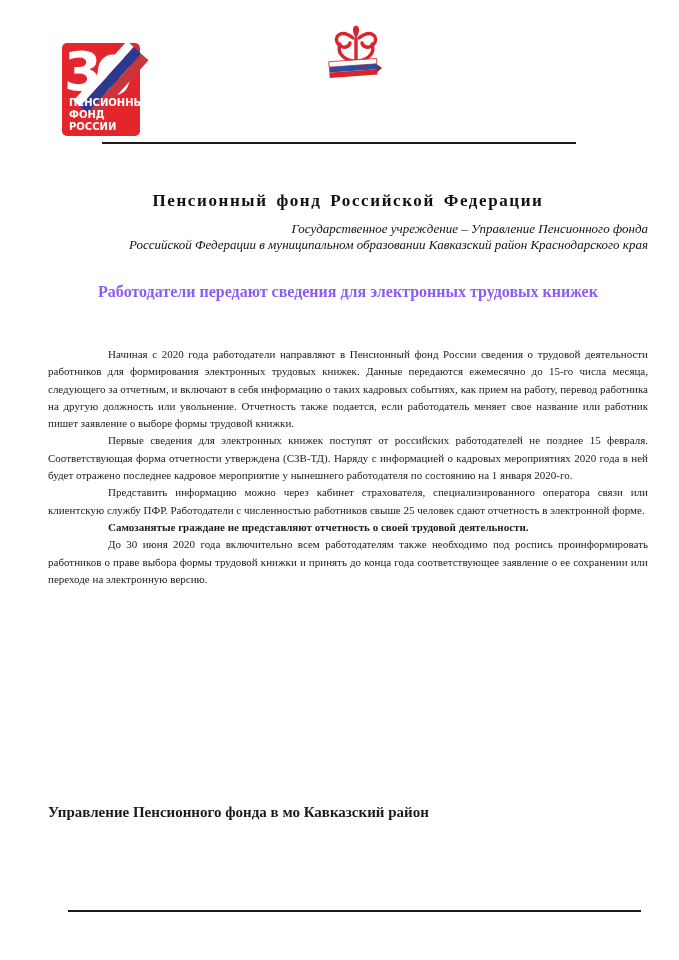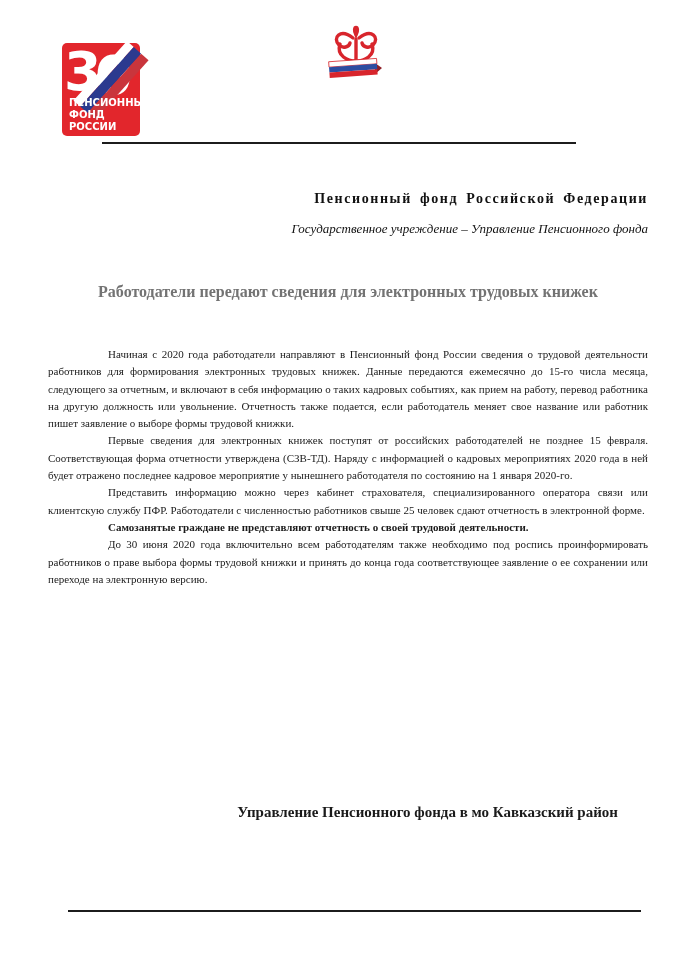--- a/index.html
+++ b/index.html
@@ -20,7 +20,7 @@
   
   .content-col { position:absolute; left:48px; width:600px; }
   .org-title {
-    top:191px; text-align:right; font-weight:bold; font-size:14px;
+    top:191px; text-align:center; font-weight:bold; font-size:17px;
     letter-spacing:1.6px; word-spacing:3px; color:#111;
   }
   .org-subtitle {

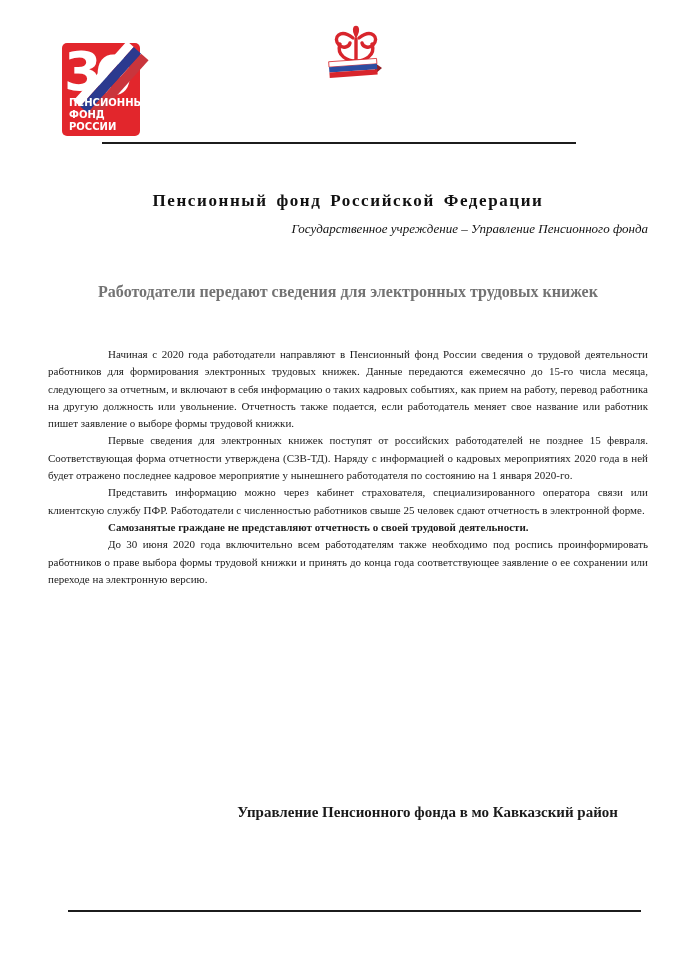--- a/index.html
+++ b/index.html
@@ -93,6 +93,7 @@
 
   <div class="content-col org-subtitle">
     <div>Государственное учреждение – Управление  Пенсионного фонда</div>
+    <div>Российской Федерации в муниципальном образовании Кавказский район Краснодарского края</div>
   </div>
 
   <div class="content-col article-title">

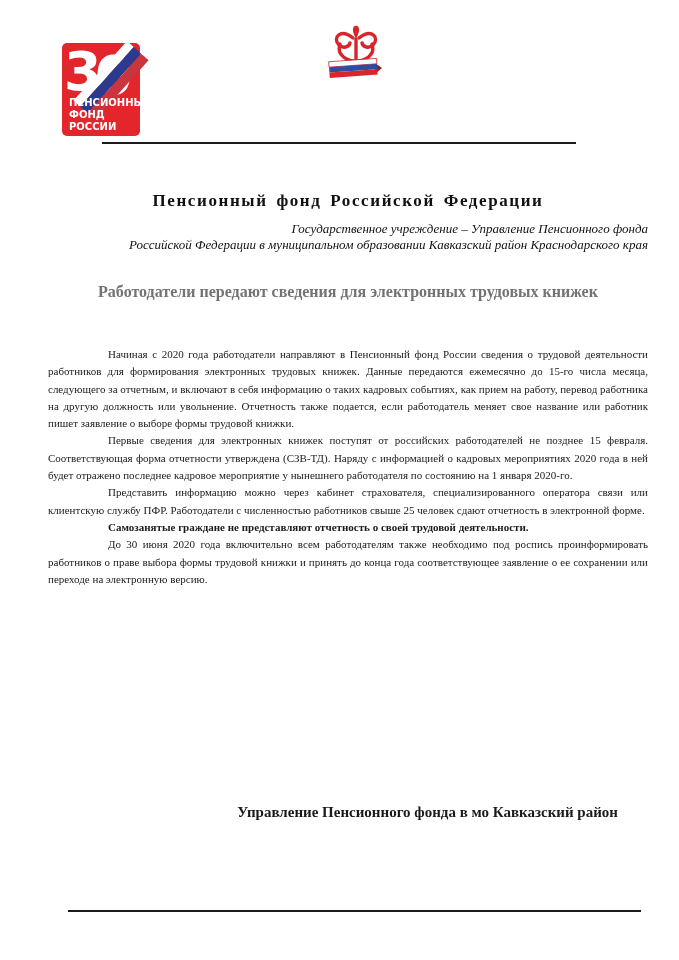--- a/index.html
+++ b/index.html
@@ -31,7 +31,7 @@
   
   .article-title {
     top:281px; text-align:center; font-weight:bold; font-size:16px;
-    line-height:21px; color:#737373;
+    line-height:21px; color:#8b5cf6;
   }
   .article-body { top:346px; font-size:11px; line-height:17.3px; text-align:justify; }
   .article-body p { margin:0; text-indent:60px; }

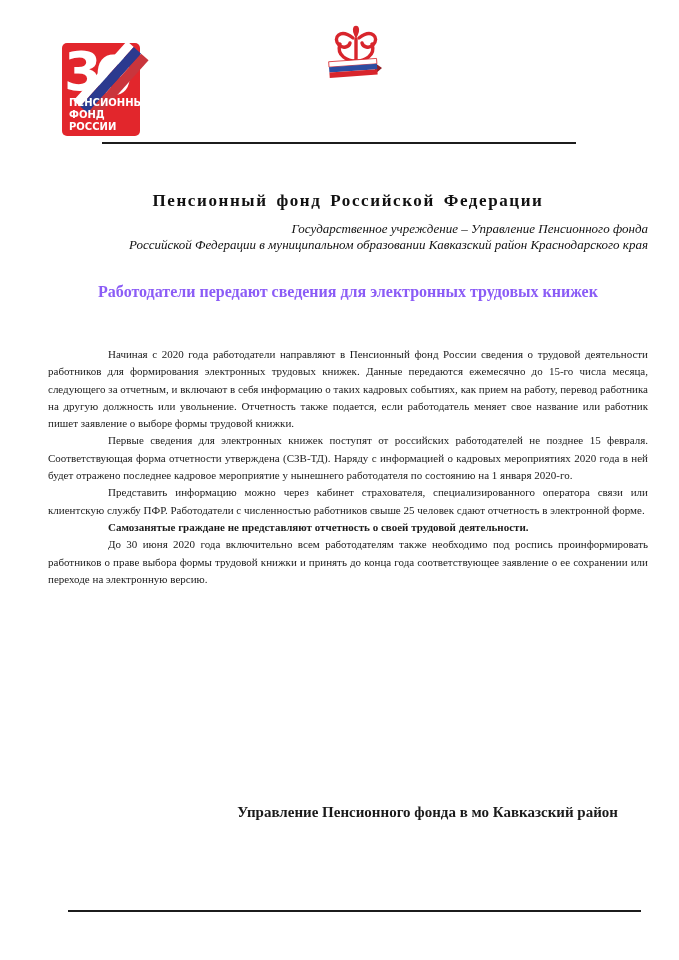--- a/index.html
+++ b/index.html
@@ -37,7 +37,7 @@
   .article-body p { margin:0; text-indent:60px; }
   .article-body p.bold { font-weight:bold; }
   .signature {
-    top:804px; font-weight:bold; font-size:15px; text-align:right;
+    top:804px; font-weight:bold; font-size:15px; text-align:left;
     padding-right:30px; box-sizing:border-box;
   }
 

